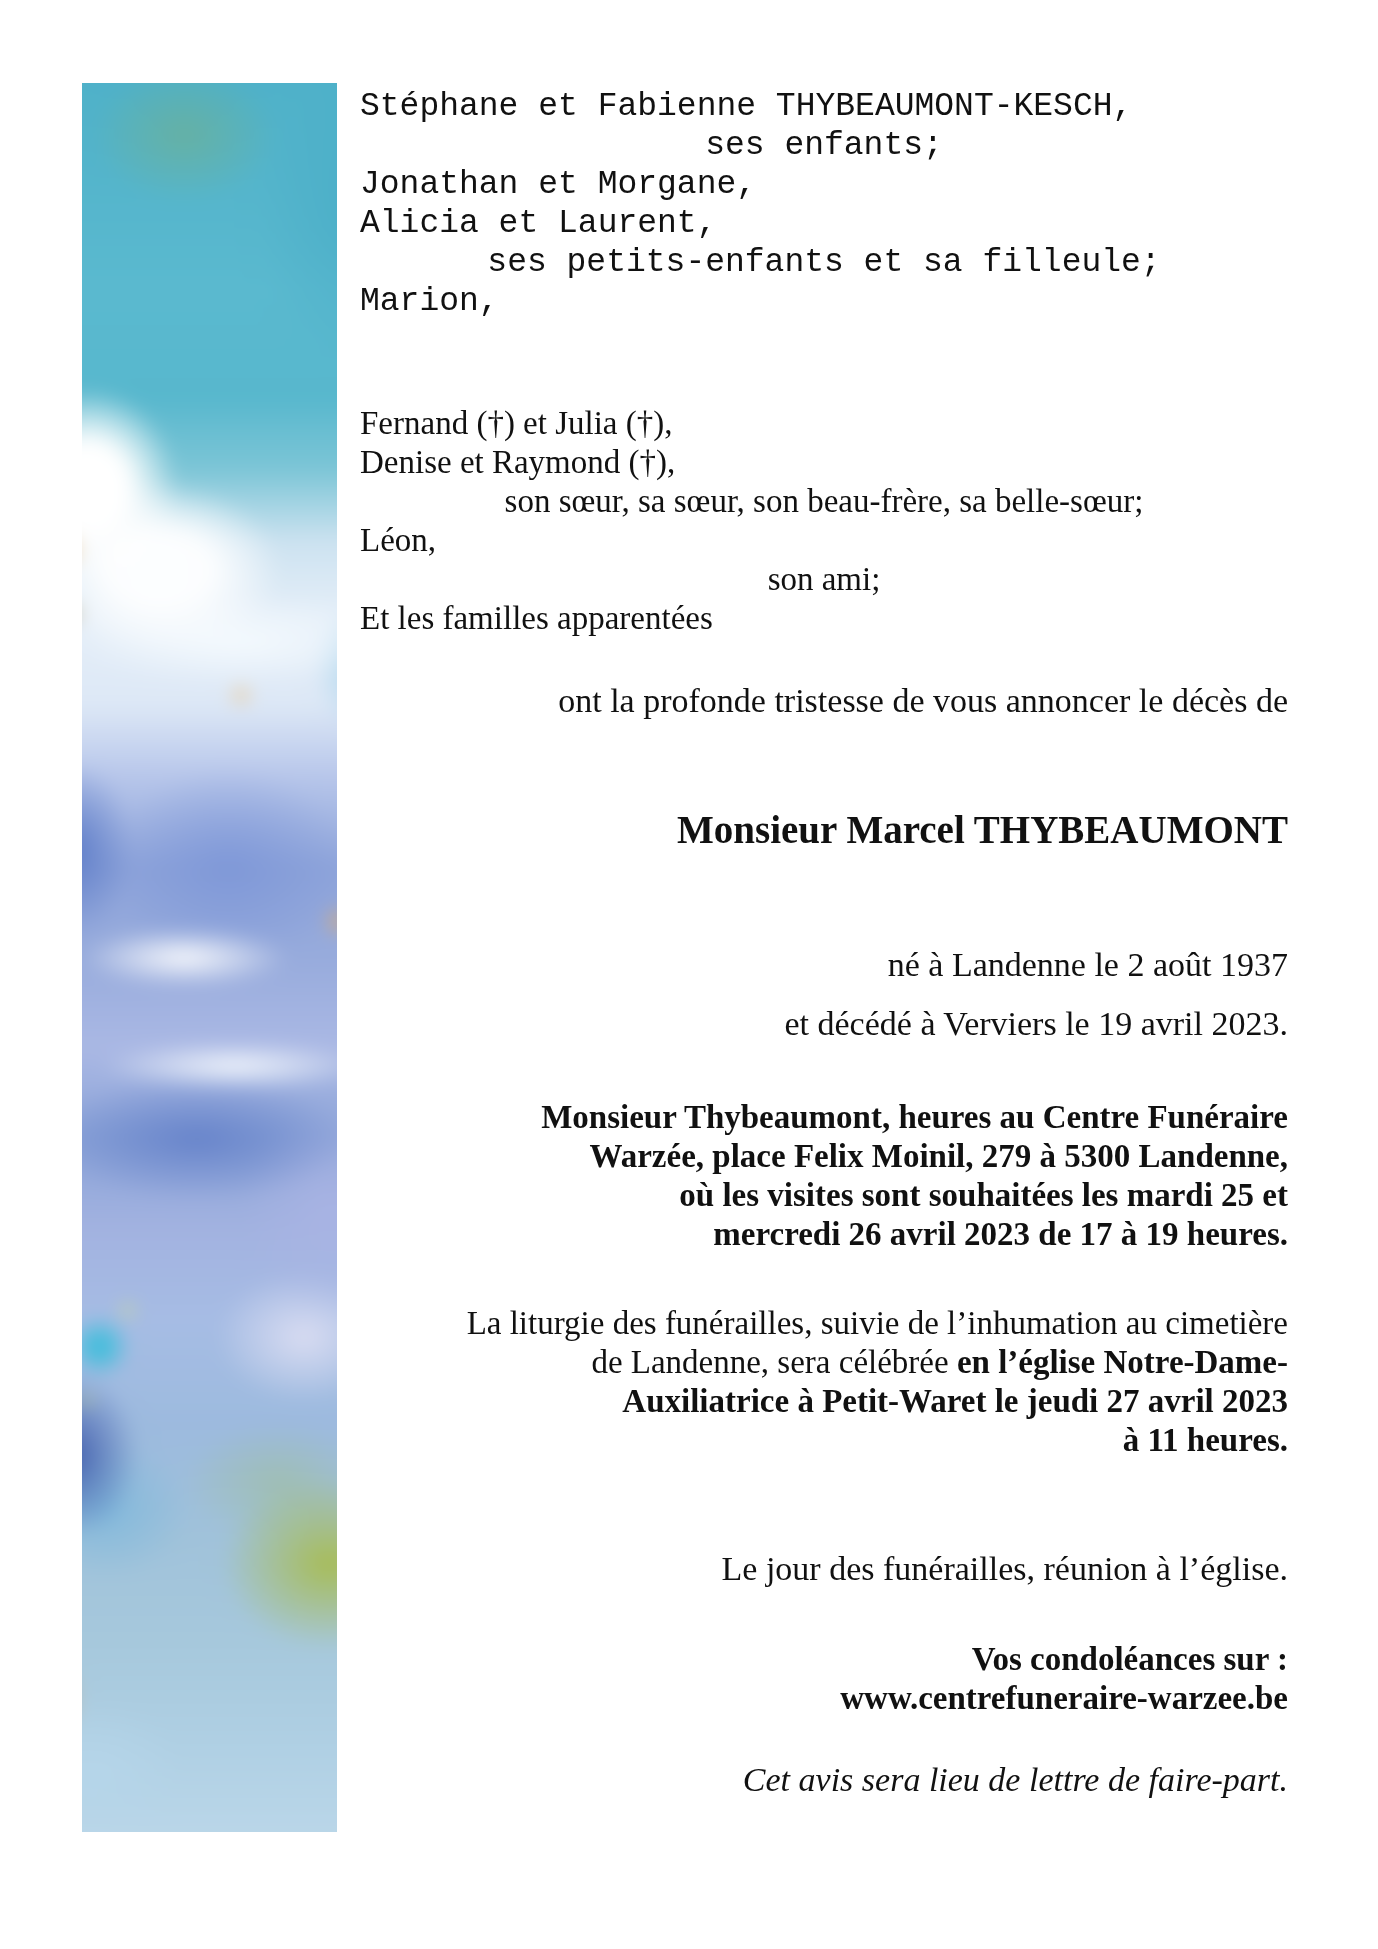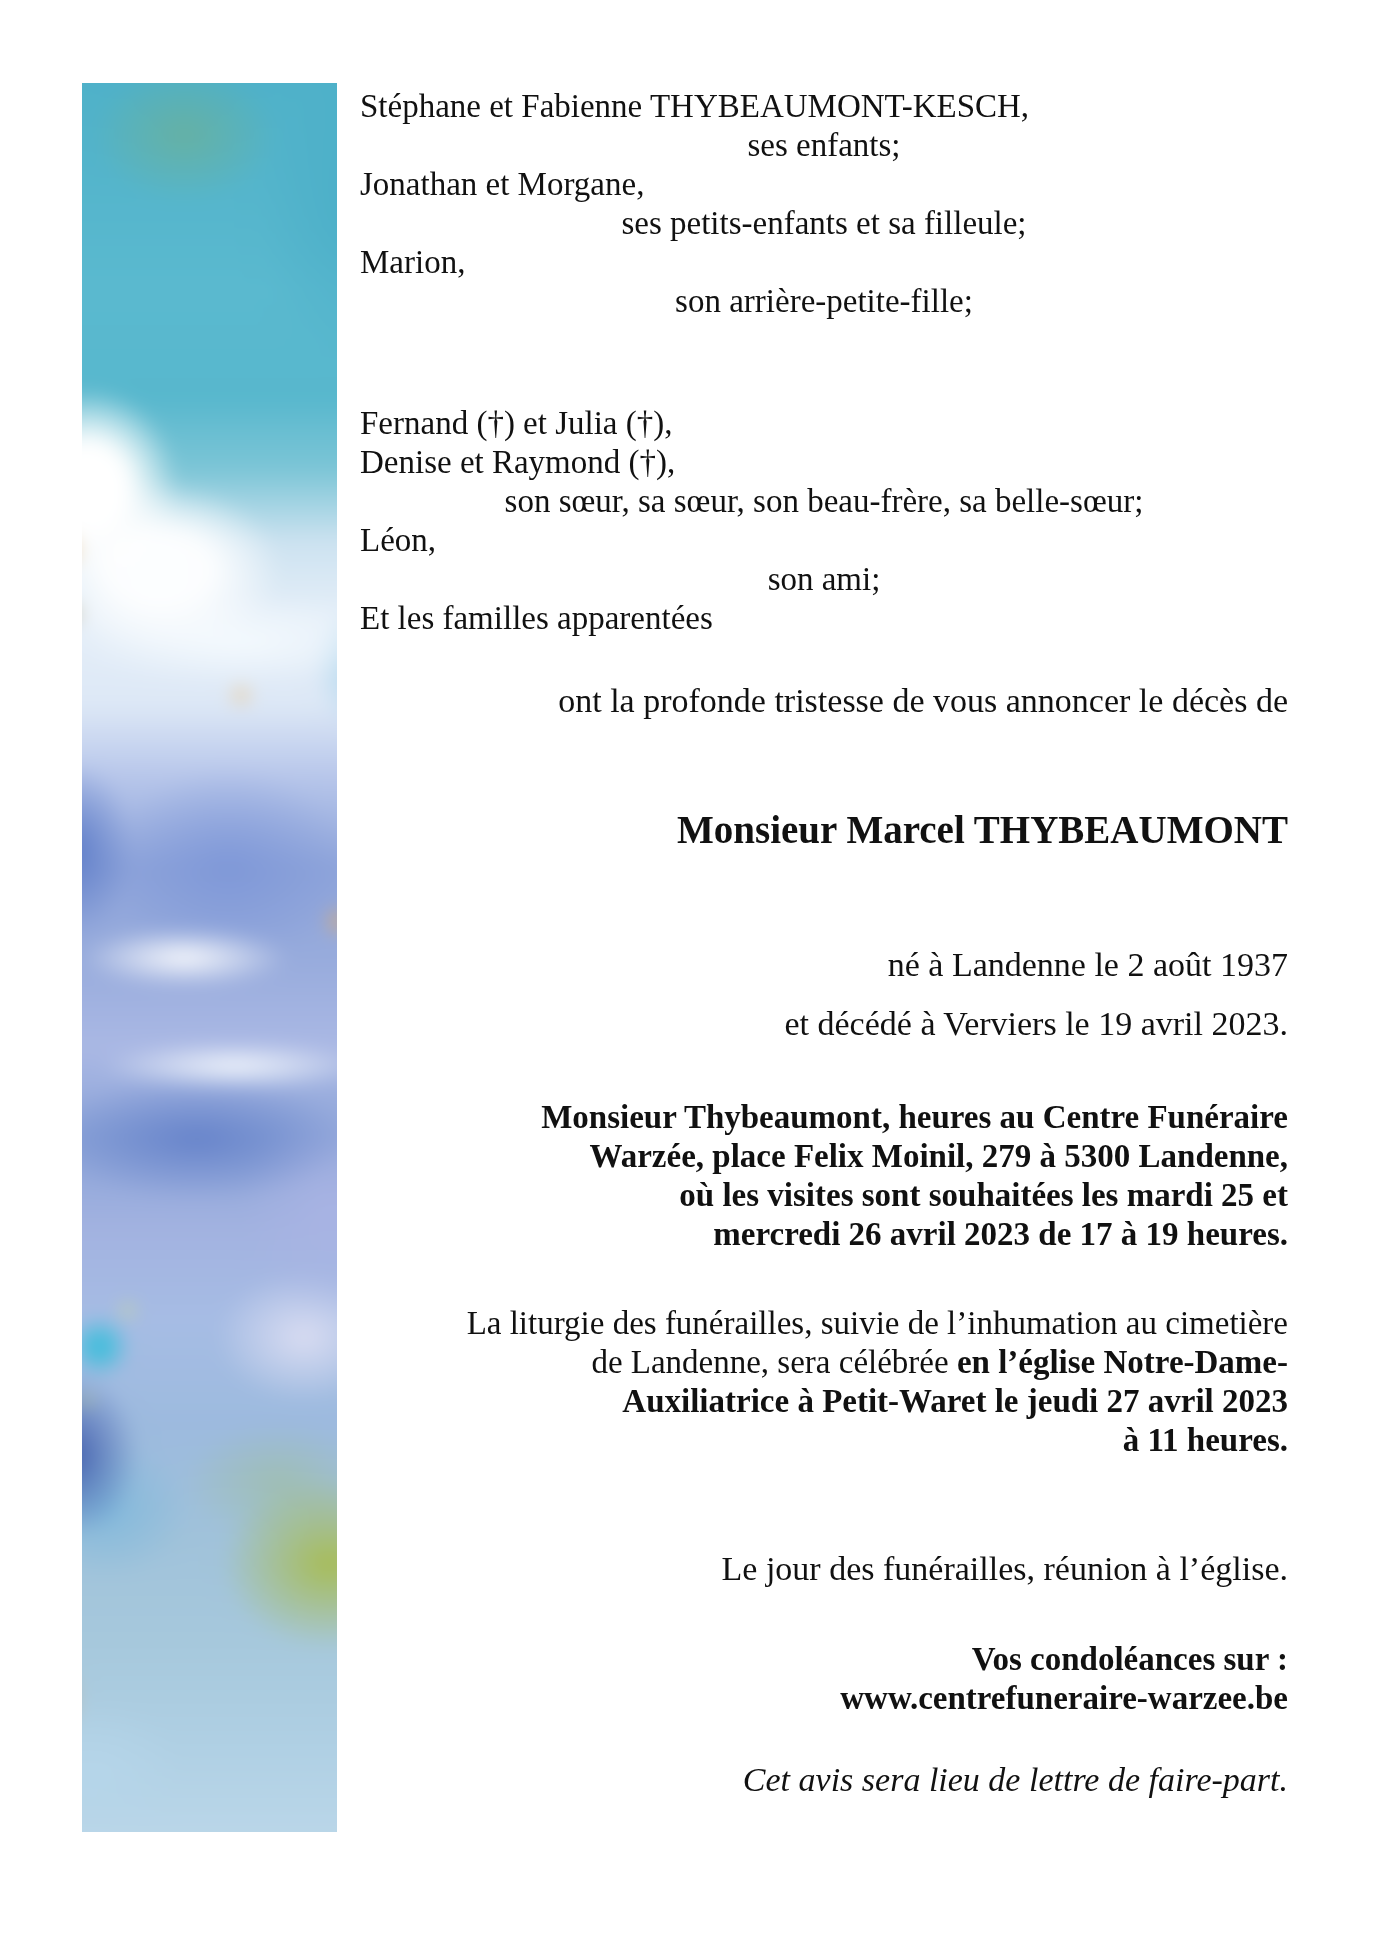--- a/index.html
+++ b/index.html
@@ -74,7 +74,7 @@
   .center { text-align: right; }
   .b { font-weight: bold; }
 
-  #family-1 { top: 87px; }
+  #family-1 { top: 87px; font-family: Liberation Mono, monospace; }
   #family-2 { top: 404px; }
   #announce { top: 681px; font-size: 34px; }
   #deceased { top: 810px; font-size: 39px; font-weight: bold; }

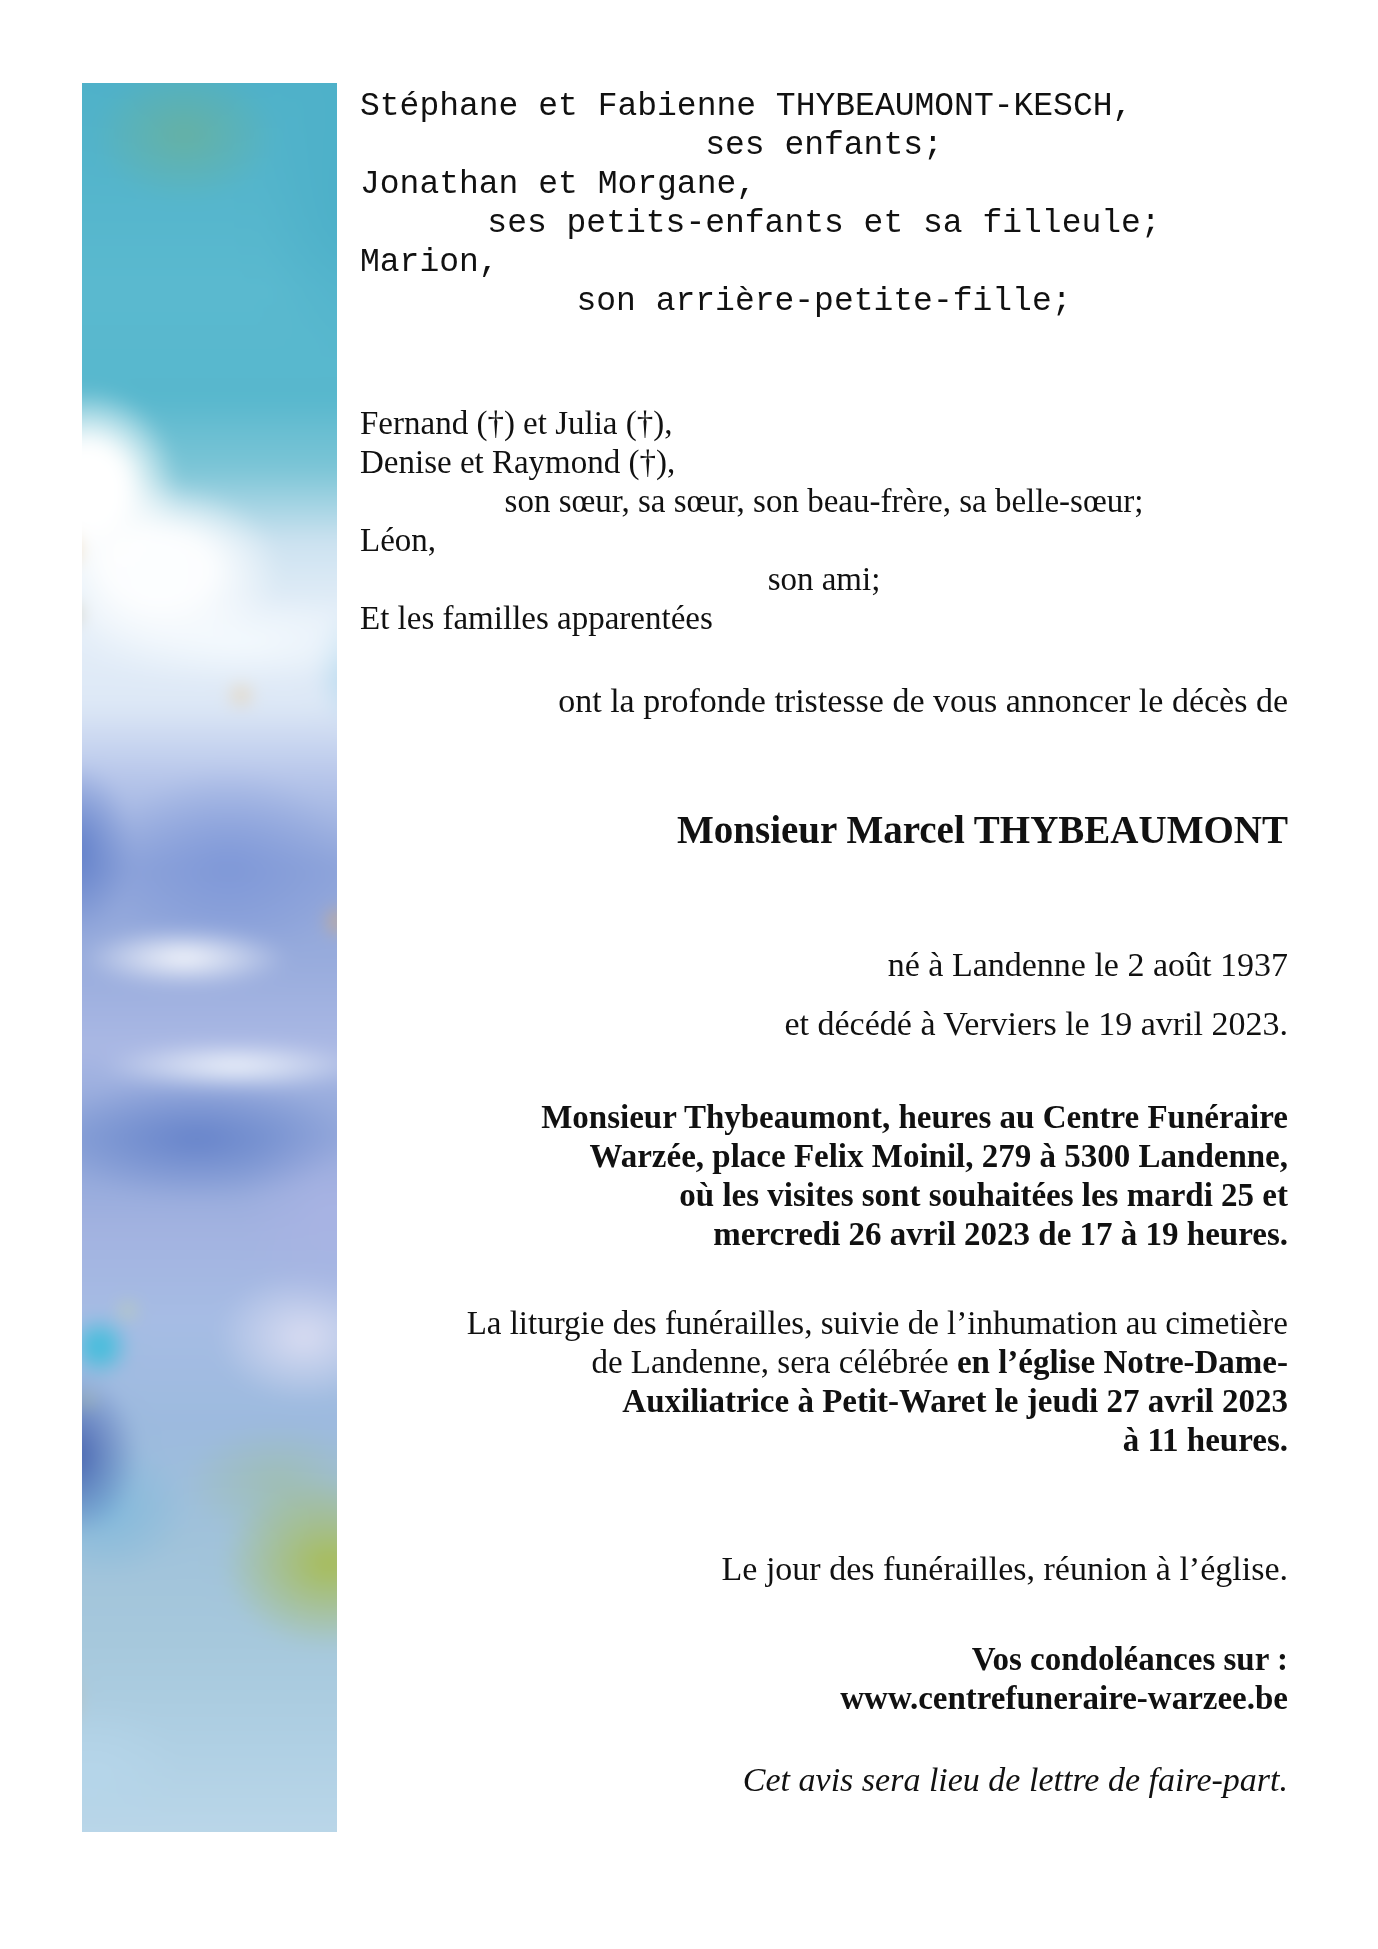--- a/index.html
+++ b/index.html
@@ -99,6 +99,7 @@
     <div class="ln left">Stéphane et Fabienne THYBEAUMONT-KESCH,</div>
     <div class="ln right">ses enfants;</div>
     <div class="ln left">Jonathan et Morgane,</div>
+    <div class="ln left">Alicia et Laurent,</div>
     <div class="ln right">ses petits-enfants et sa filleule;</div>
     <div class="ln left">Marion,</div>
     <div class="ln right">son arrière-petite-fille;</div>

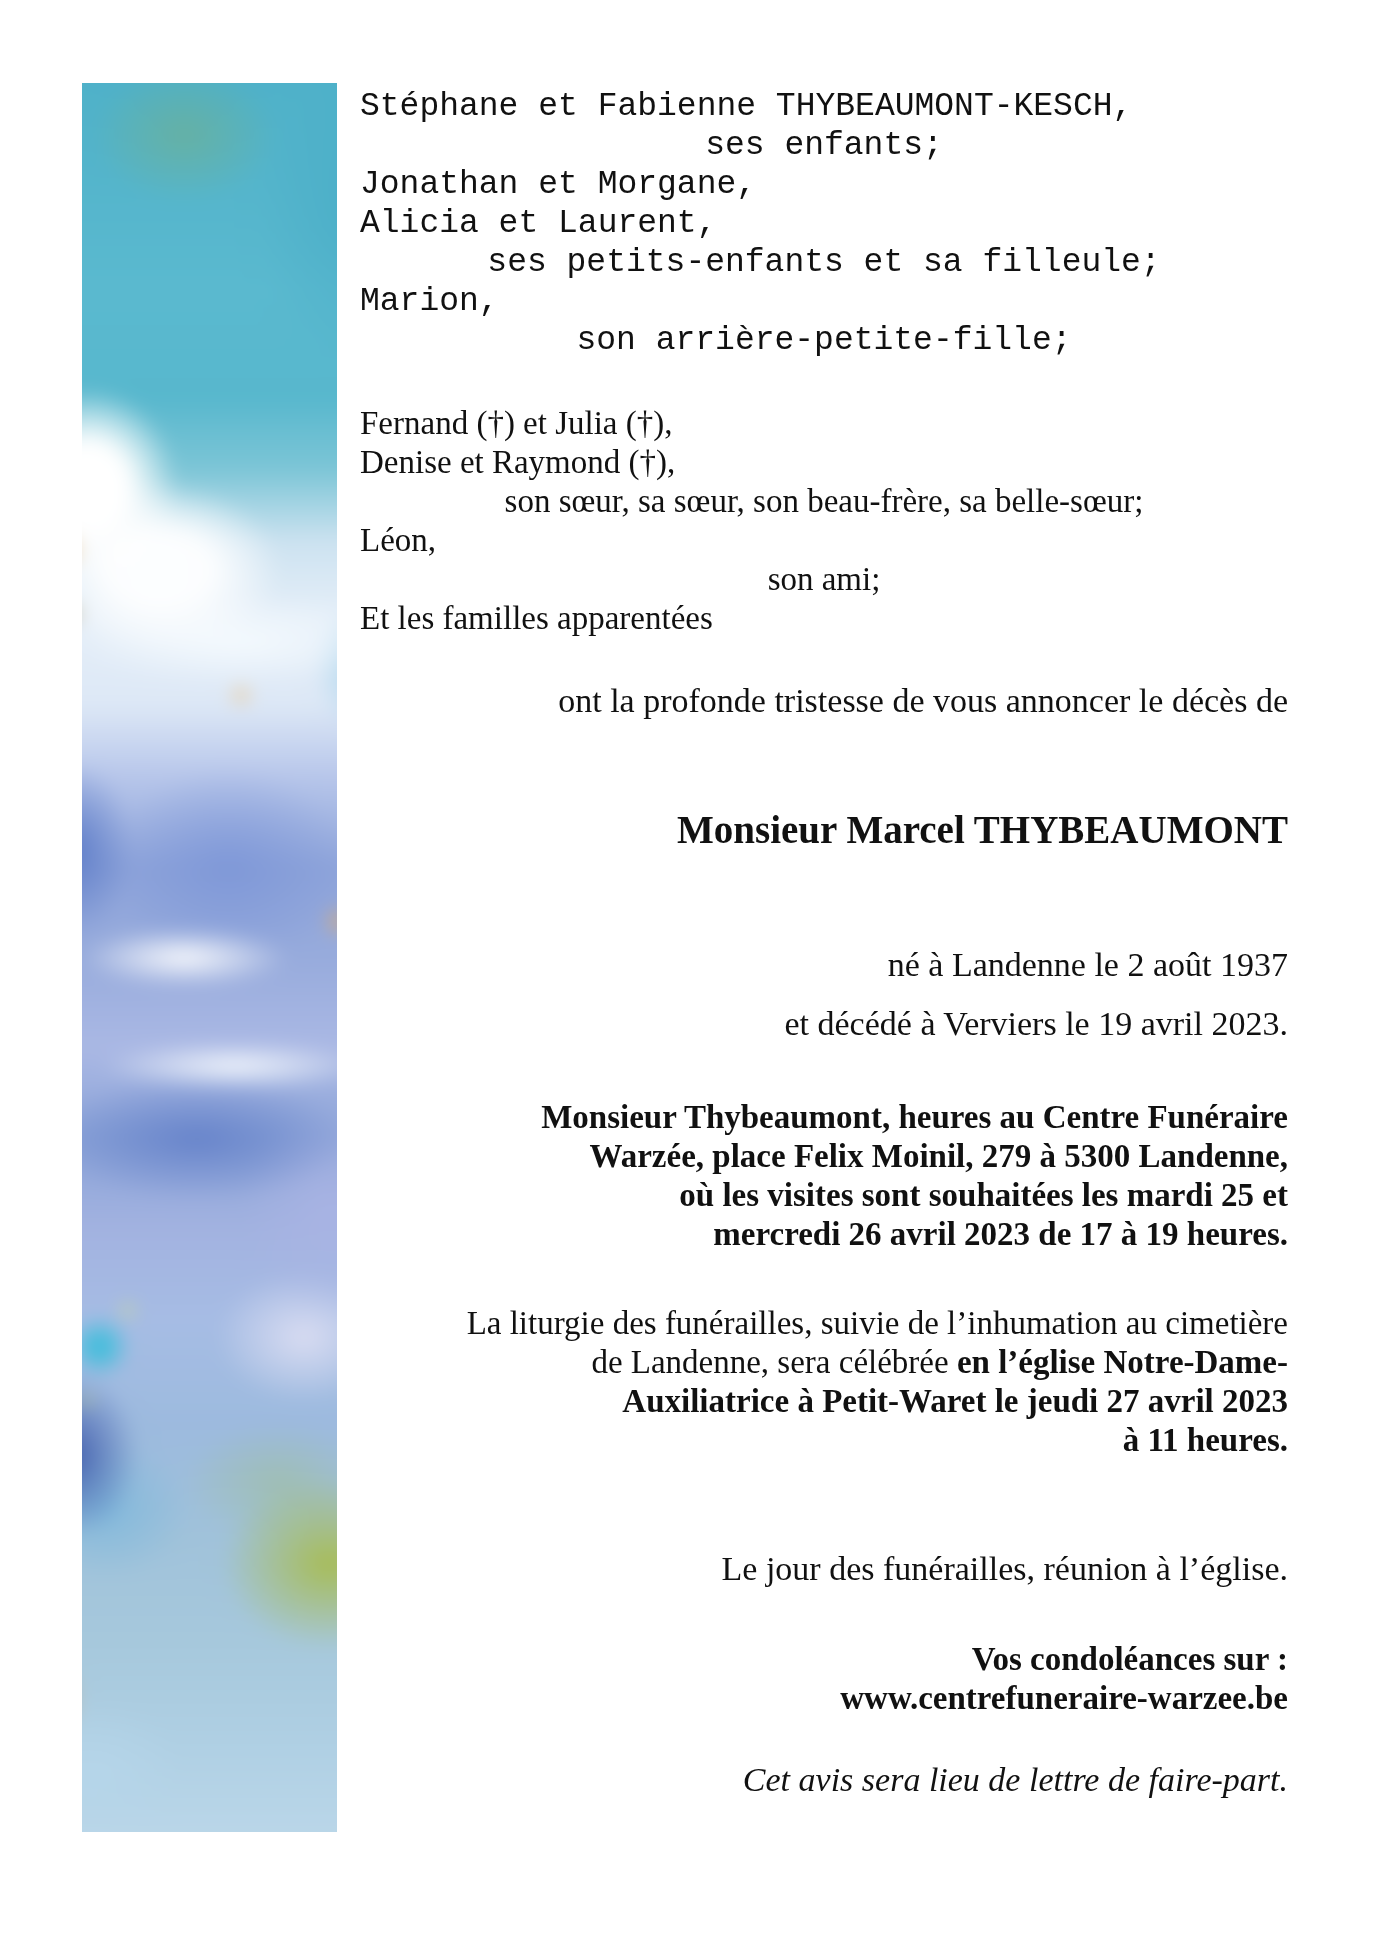--- a/index.html
+++ b/index.html
@@ -102,7 +102,6 @@
     <div class="ln left">Alicia et Laurent,</div>
     <div class="ln right">ses petits-enfants et sa filleule;</div>
     <div class="ln left">Marion,</div>
-    <div class="ln right">son arrière-petite-fille;</div>
   </div>
 
   <div class="col" id="family-2">

